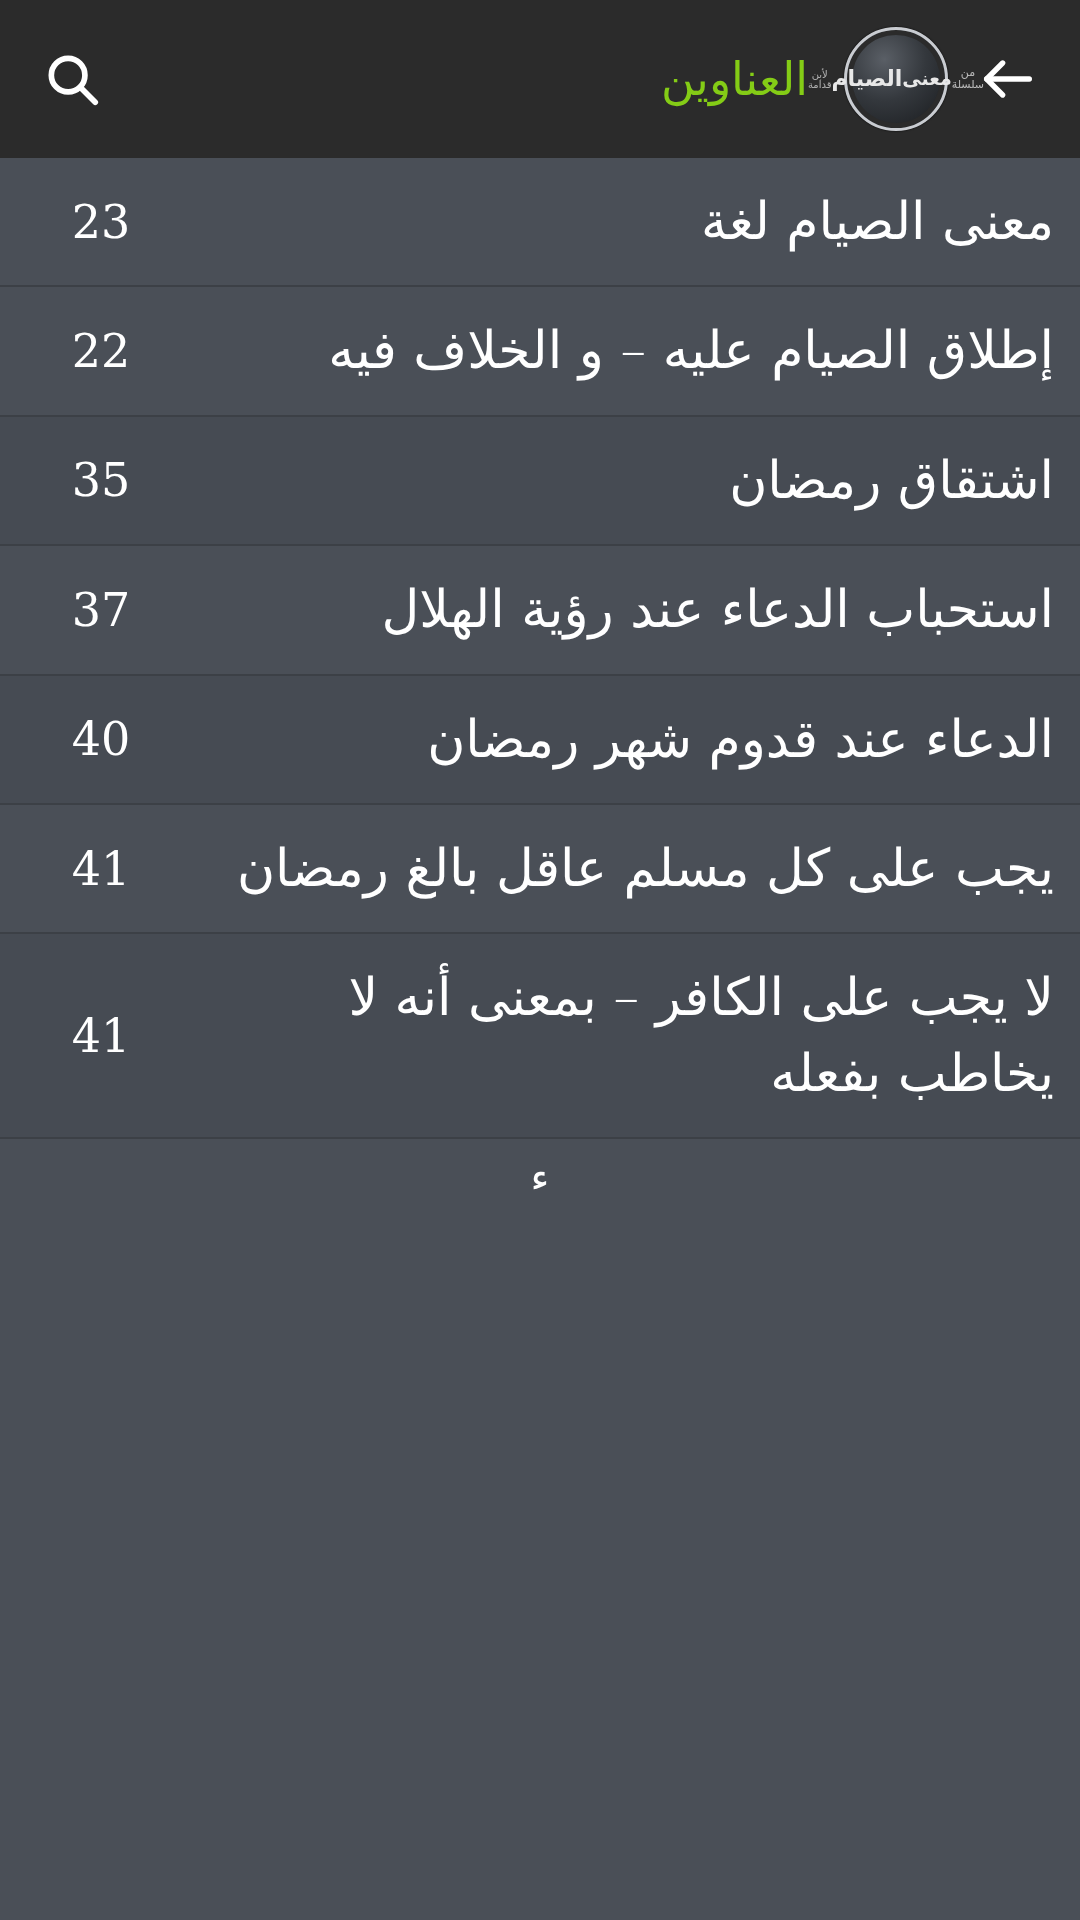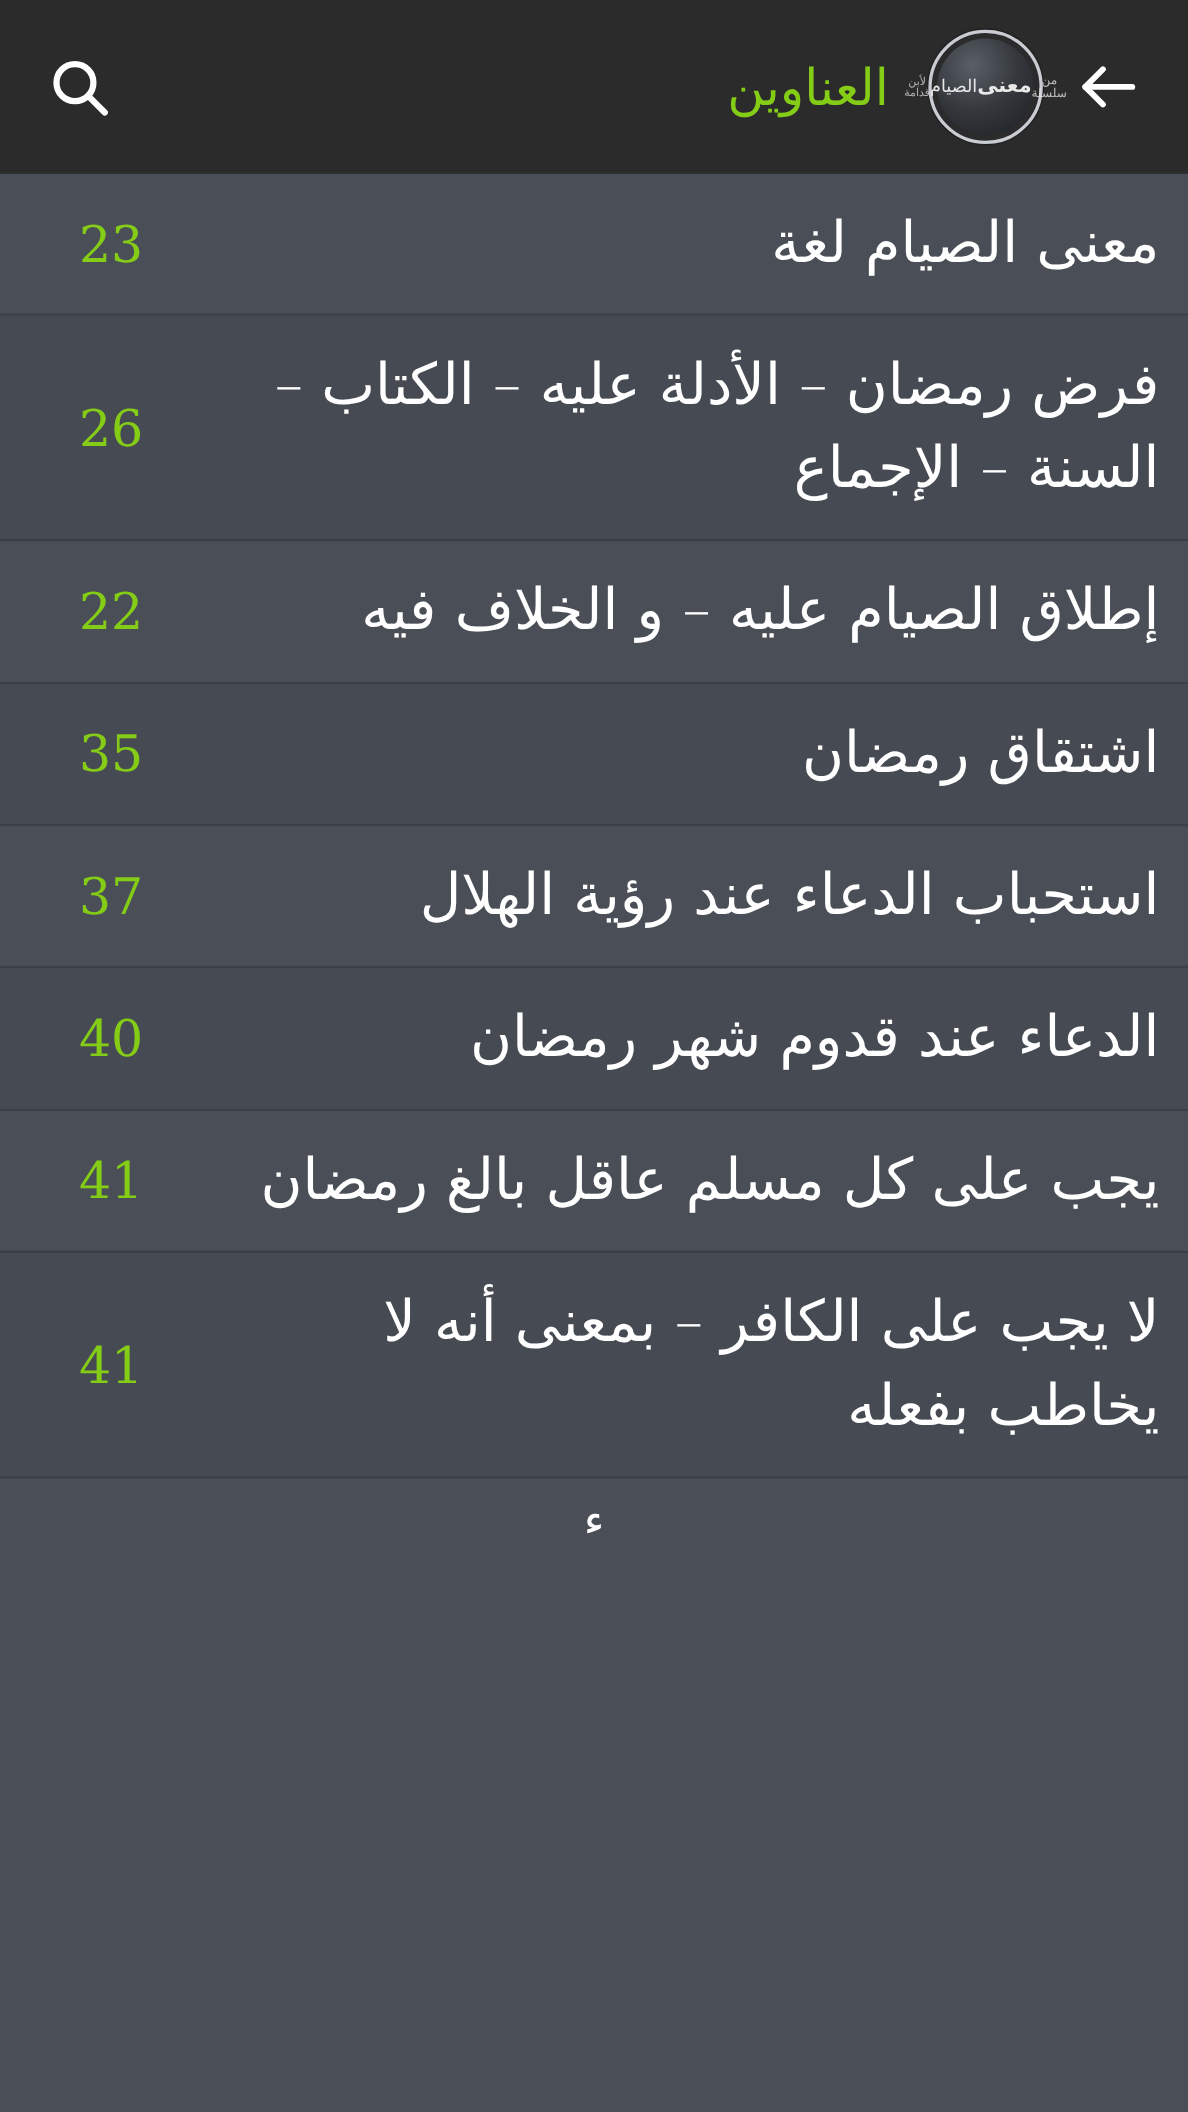--- a/index.html
+++ b/index.html
@@ -84,7 +84,7 @@
   }
   .app-logo .lg-top { font-size: 11px; opacity: .75; }
   .app-logo .lg-m1  { font-size: 19px; font-weight: bold; }
-  .app-logo .lg-m2  { font-size: 16px; font-weight: normal; letter-spacing: 1px; }
+  .app-logo .lg-m2  { font-size: 22px; font-weight: bold; letter-spacing: 1px; }
   .app-logo .lg-bot { font-size: 10px; opacity: .7; margin-top: 2px; }
 
   .appbar-title {

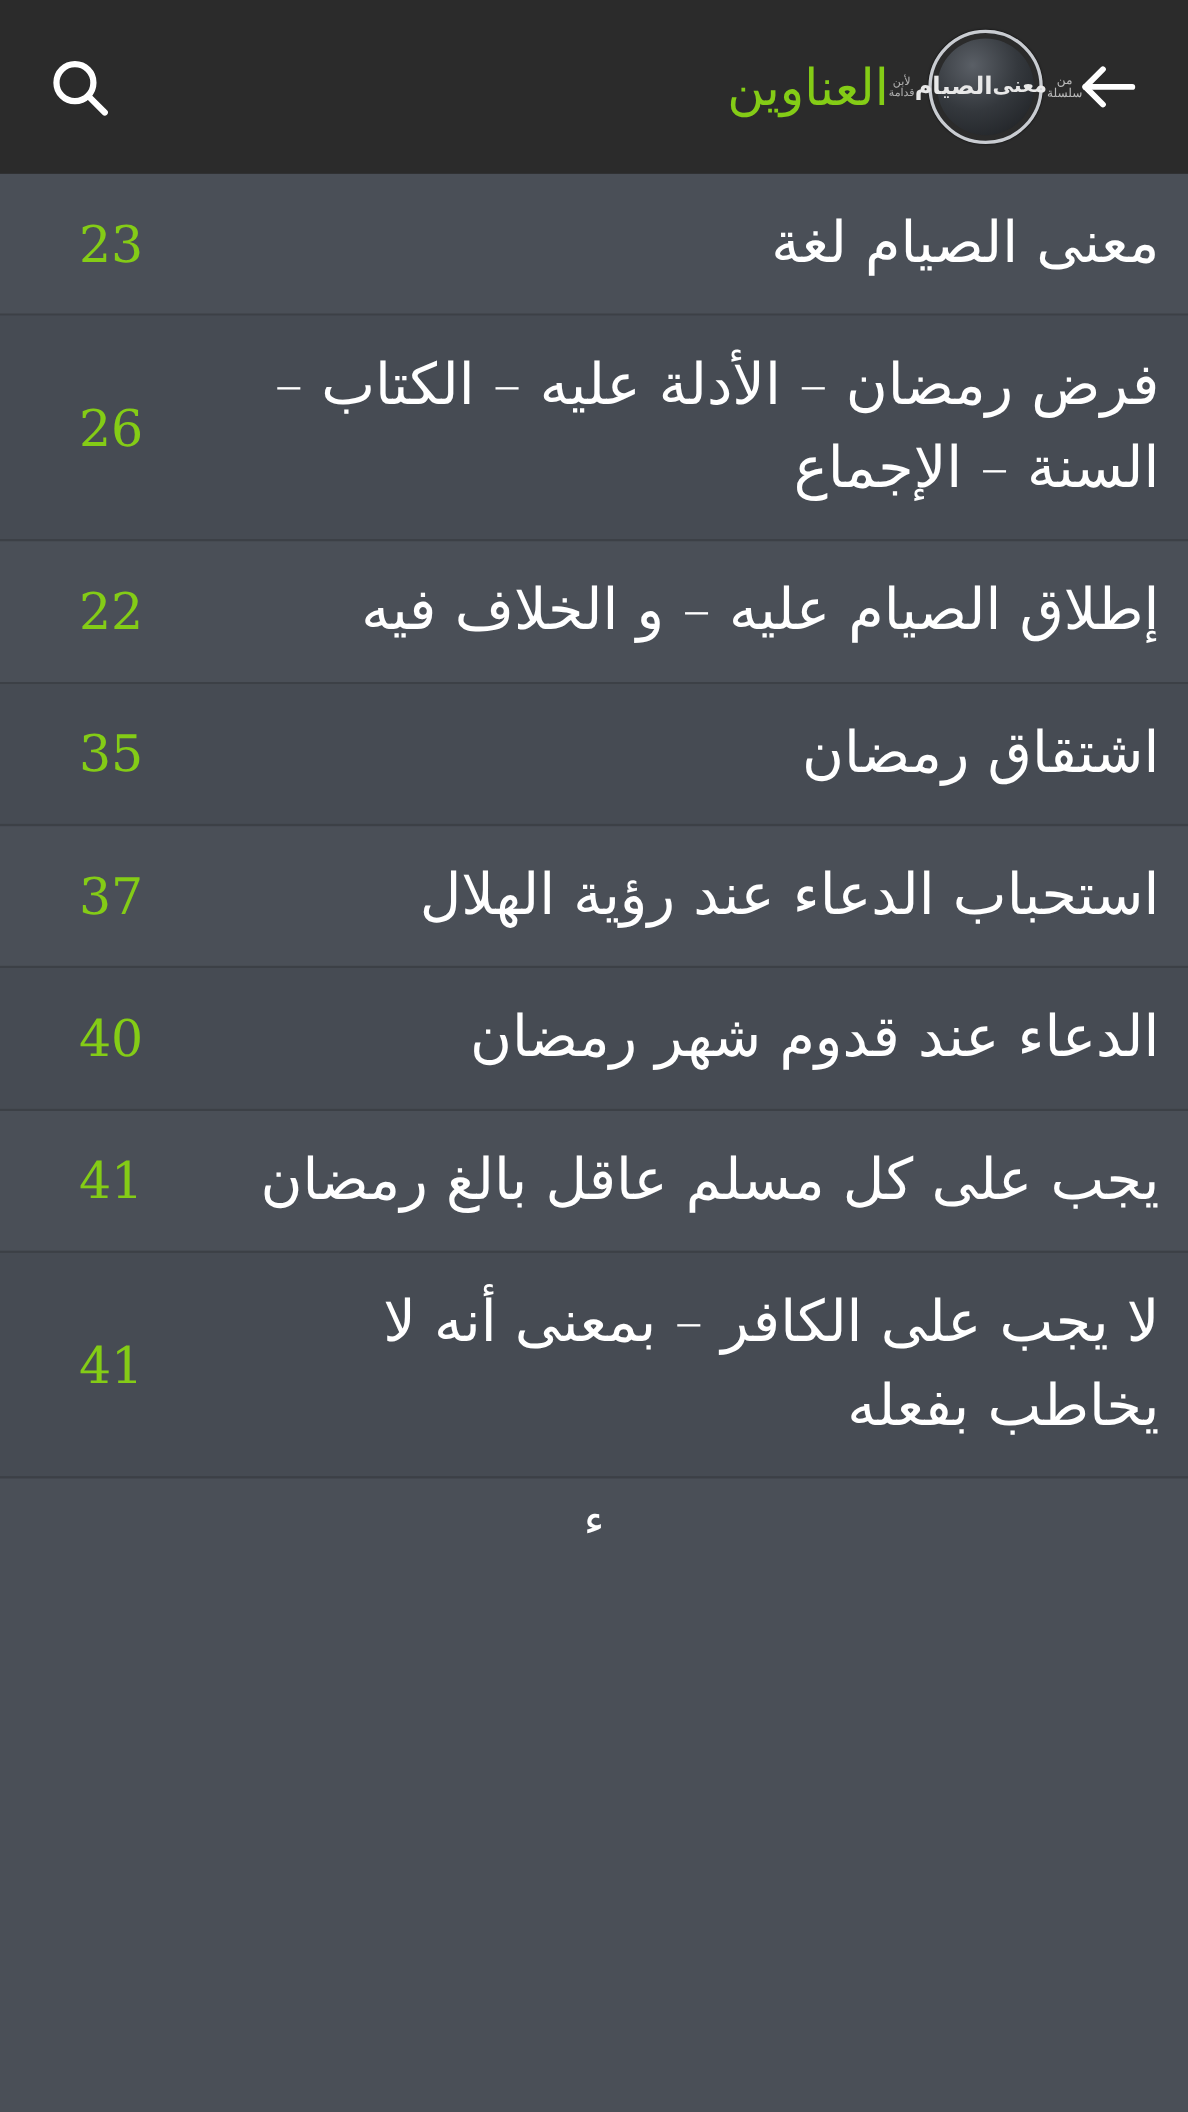--- a/index.html
+++ b/index.html
@@ -129,7 +129,7 @@
 
   .row-page {
     flex: 0 0 150px;
-    color: #84cc16;
+    color: #ffffff;
     font-size: 46px;
     text-align: center;
     font-family: "DejaVu Serif", serif;

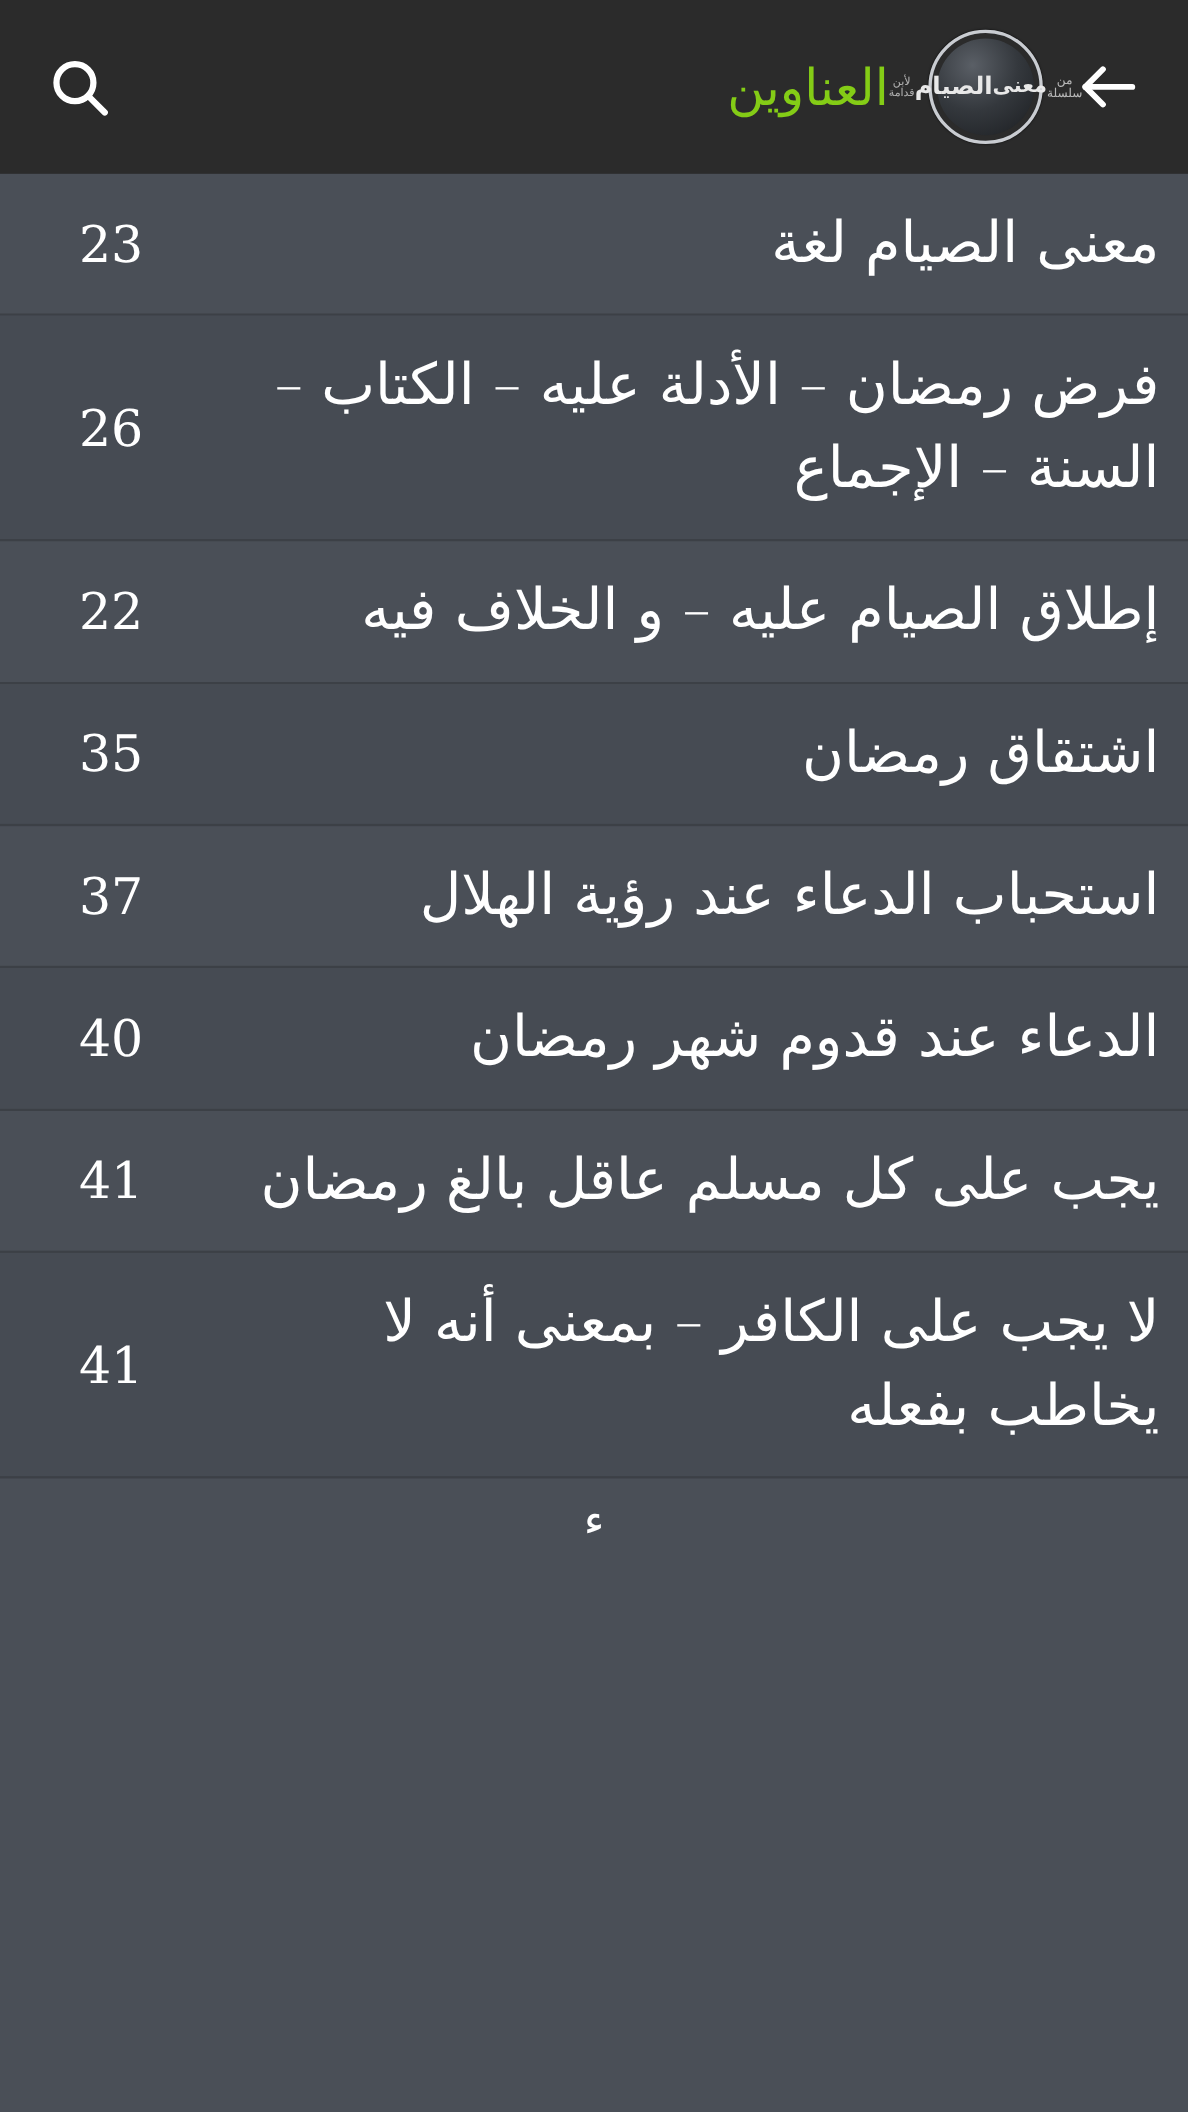--- a/index.html
+++ b/index.html
@@ -192,10 +192,6 @@
     <div class="row-page">23</div>
   </div>
 
-  <div class="row alt">
-    <div class="row-title">فرض رمضان – الأدلة عليه – الكتاب – السنة – الإجماع</div>
-    <div class="row-page">26</div>
-  </div>
 
   <div class="row">
     <div class="row-title">إطلاق الصيام عليه – و الخلاف فيه</div>

